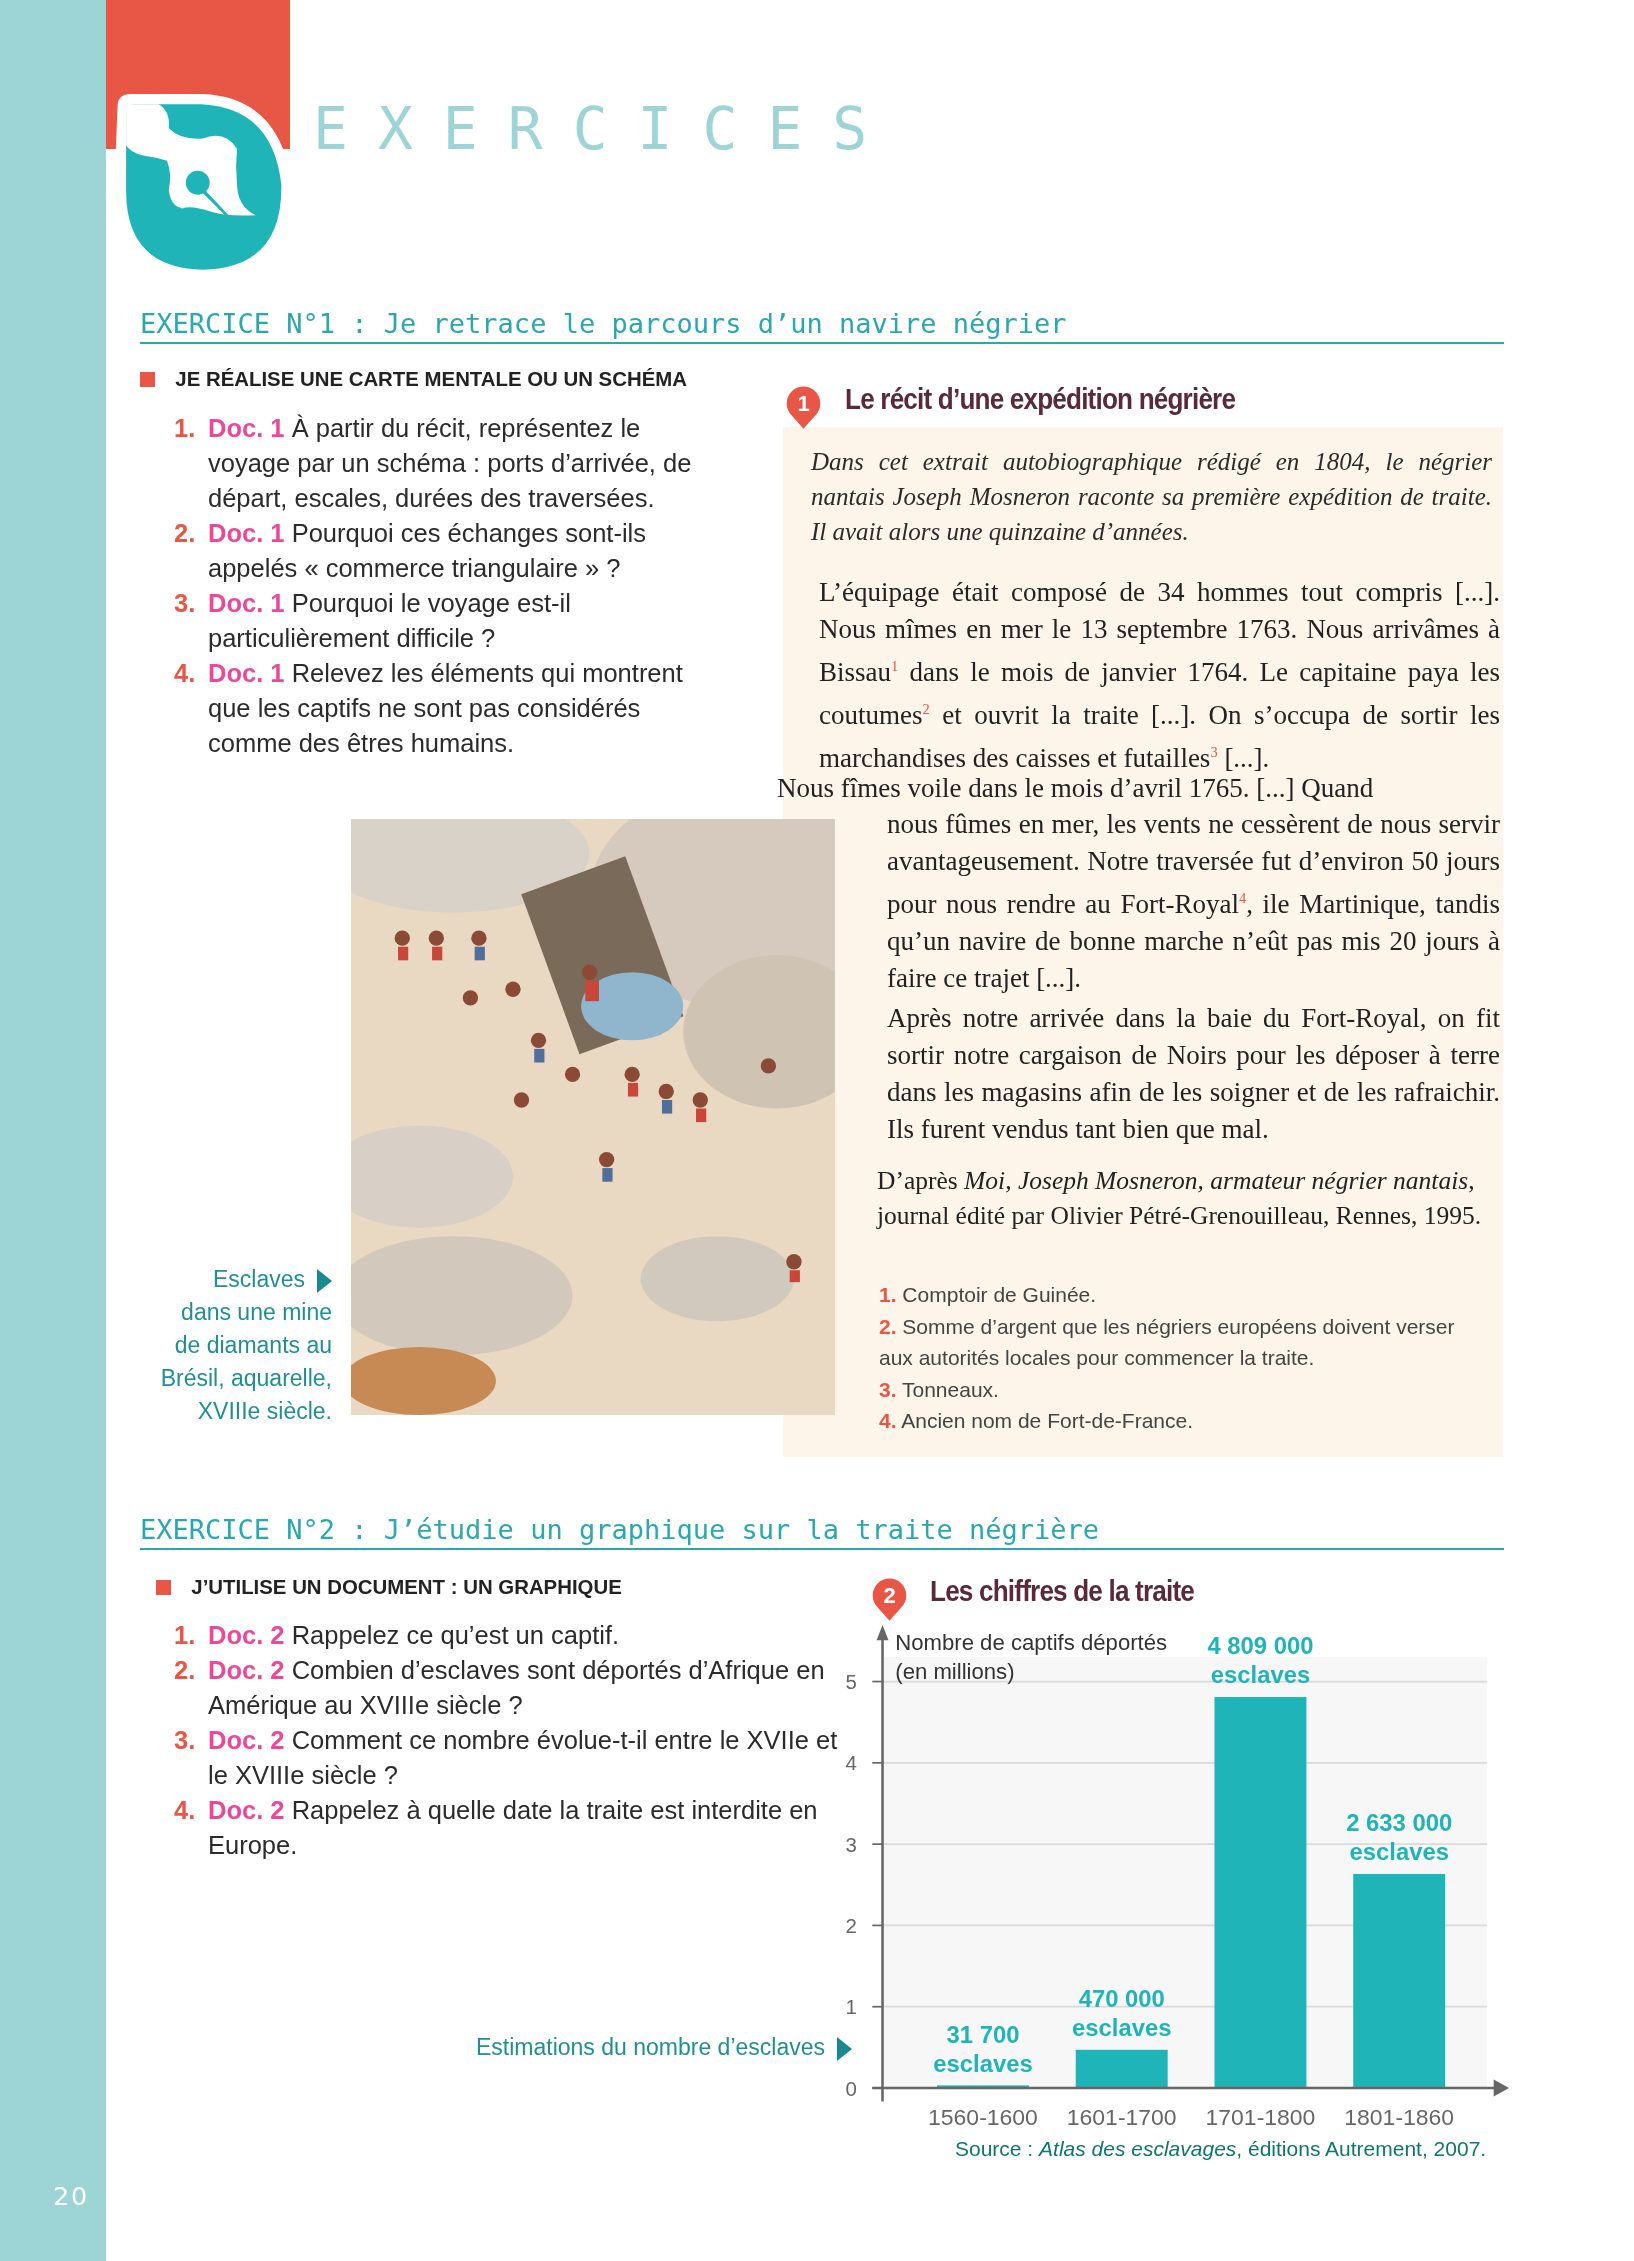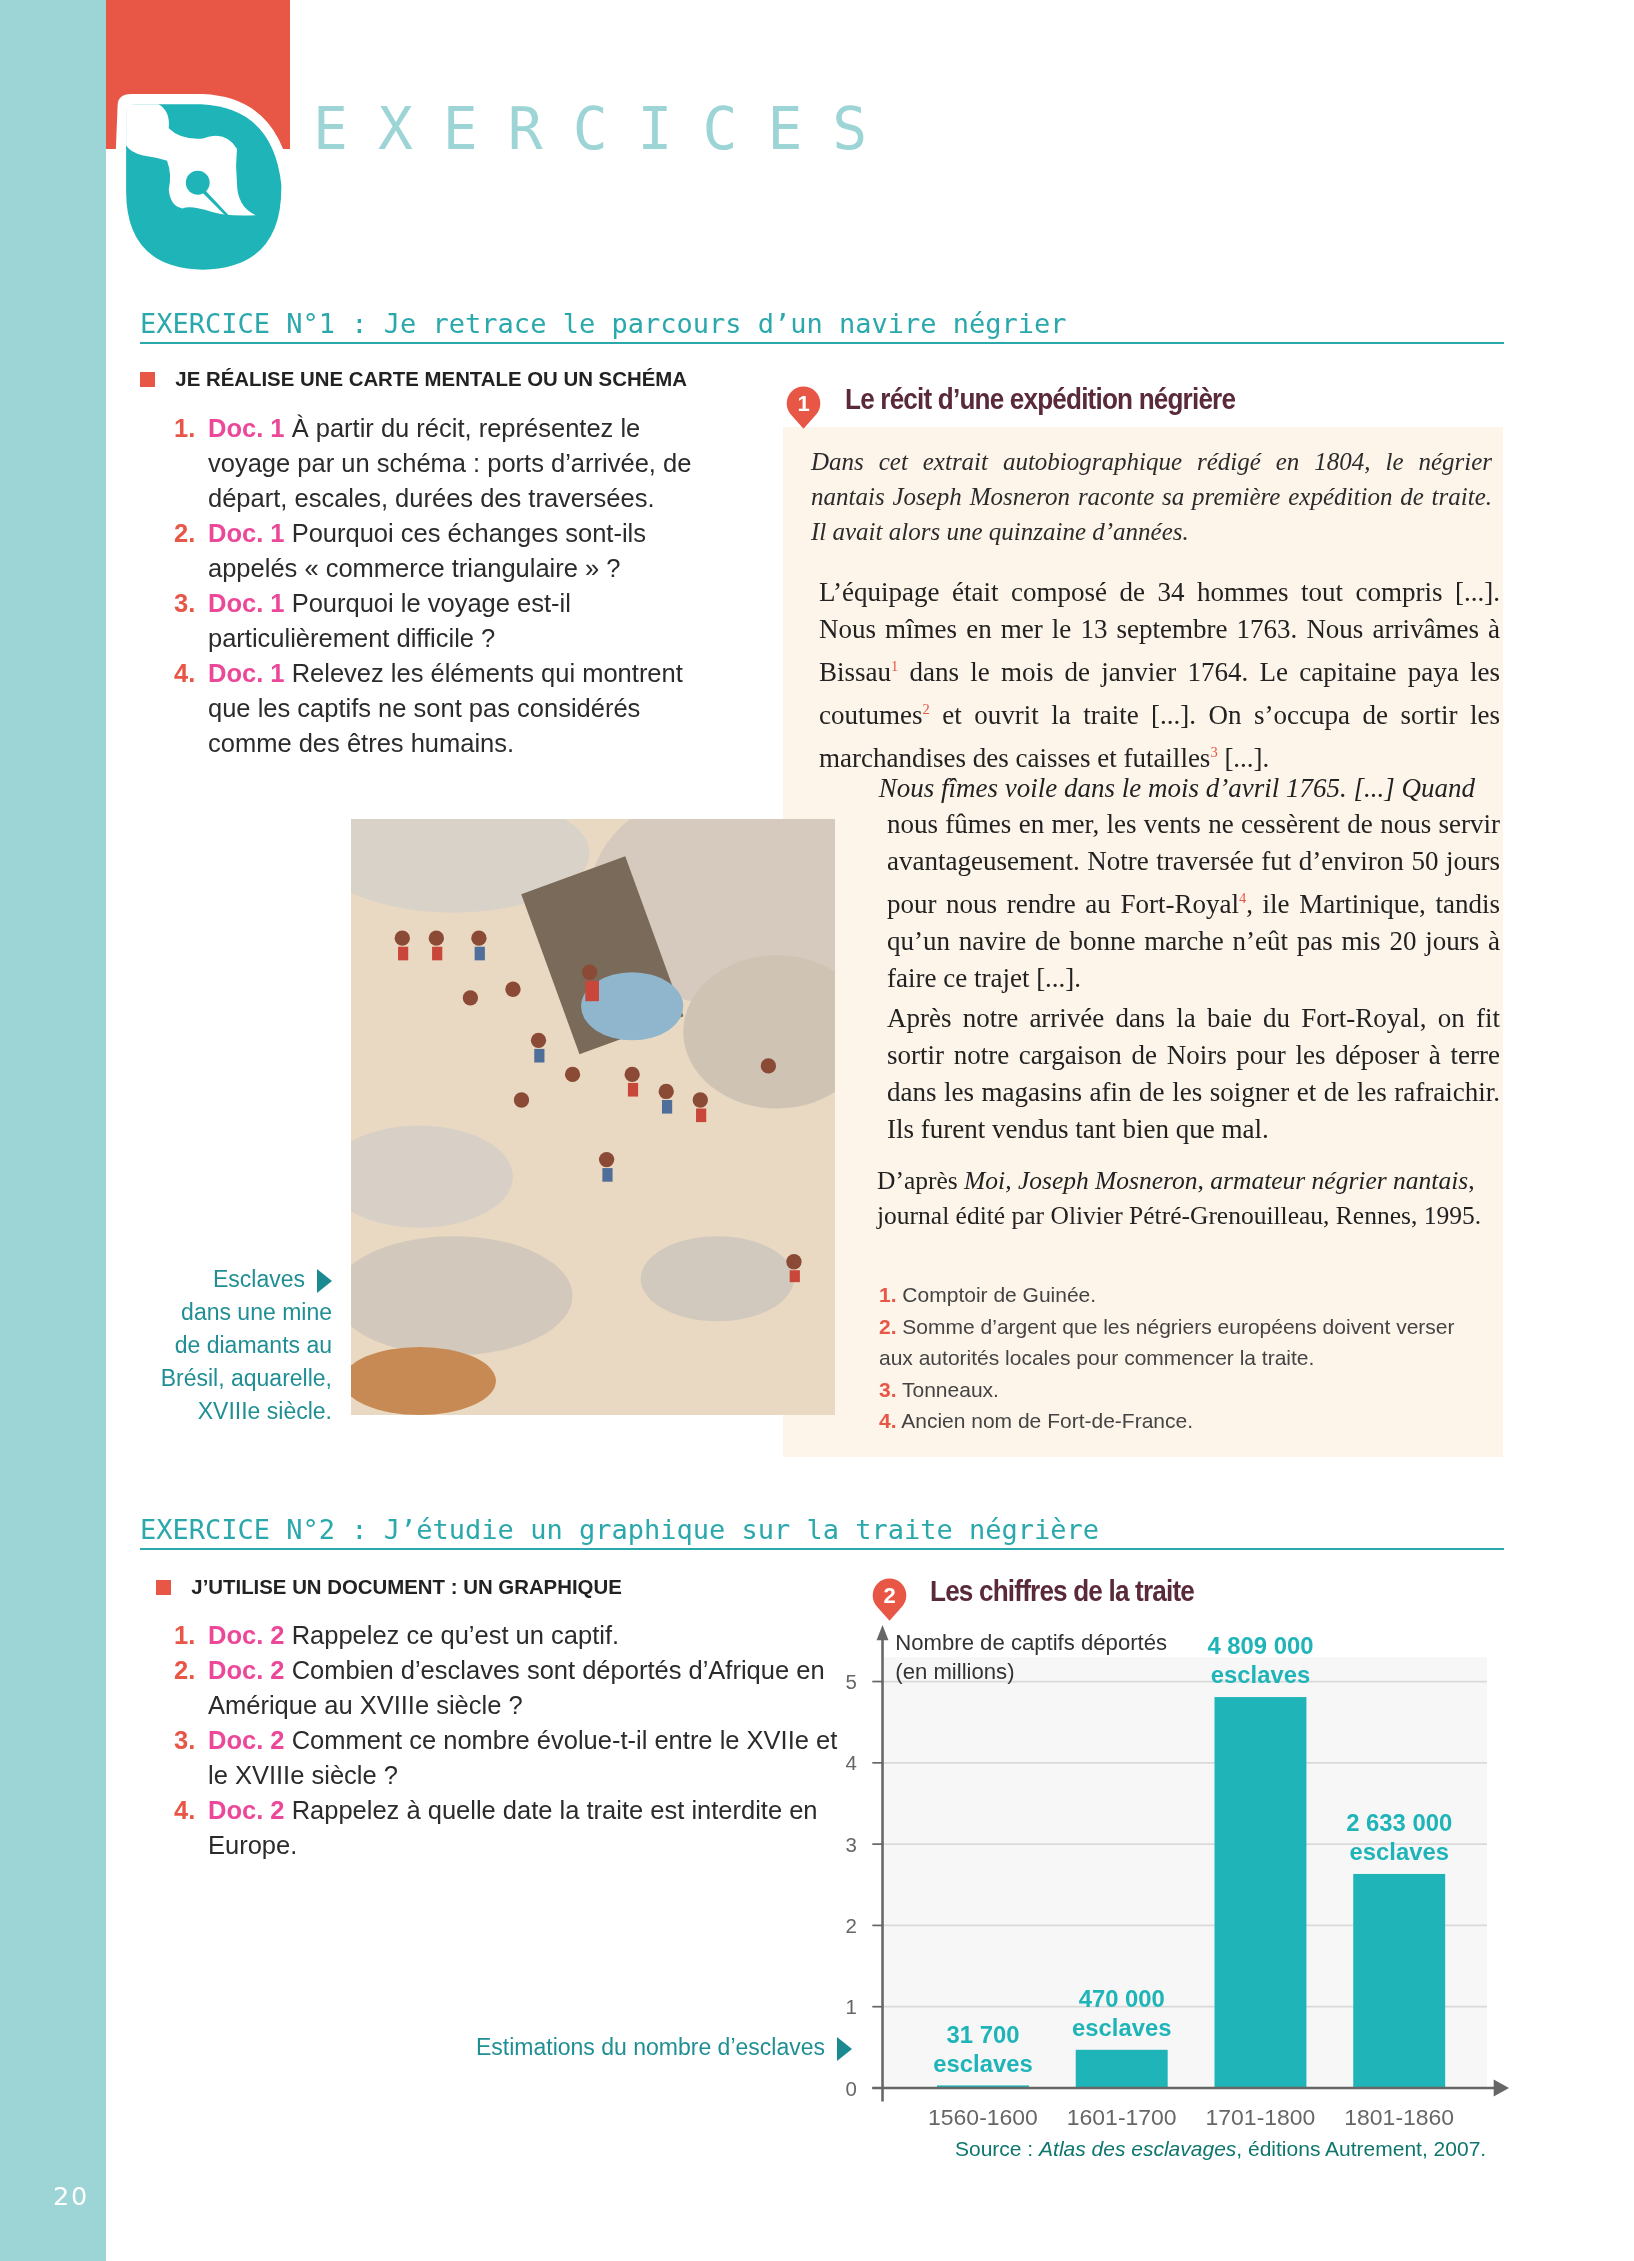--- a/index.html
+++ b/index.html
@@ -94,7 +94,7 @@
 <div class="intro">Dans cet extrait autobiographique rédigé en 1804, le négrier nantais Joseph Mosneron raconte sa première expédition de traite. Il avait alors une quinzaine d’années.</div>
 
 <div class="narr" id="para1" style="left:811px; top:574px; width:681px;">L’équipage était composé de 34 hommes tout compris [...]. Nous mîmes en mer le 13 septembre 1763. Nous arrivâmes à Bissau<sup>1</sup> dans le mois de janvier 1764. Le capitaine paya les coutumes<sup>2</sup> et ouvrit la traite [...]. On s’occupa de sortir les marchandises des caisses et futailles<sup>3</sup> [...].</div>
-<div class="narr" style="left:786px; top:770px; width:681px; text-align:right;font-style:italic;">Nous fîmes voile dans le mois d’avril 1765. [...] Quand</div>
+<div class="narr" style="left:769px; top:770px; width:681px; text-align:left;">Nous fîmes voile dans le mois d’avril 1765. [...] Quand</div>
 <div class="narr" id="para2" style="left:879px; top:806px; width:613px;">nous fûmes en mer, les vents ne cessèrent de nous servir avantageusement. Notre traversée fut d’environ 50 jours pour nous rendre au Fort-Royal<sup>4</sup>, ile Martinique, tandis qu’un navire de bonne marche n’eût pas mis 20 jours à faire ce trajet [...].</div>
 <div class="narr" style="left:879px; top:1000px; width:613px;">Après notre arrivée dans la baie du Fort-Royal, on fit sortir notre cargaison de Noirs pour les déposer à terre dans les magasins afin de les soigner et de les rafraichir. Ils furent vendus tant bien que mal.</div>
 

